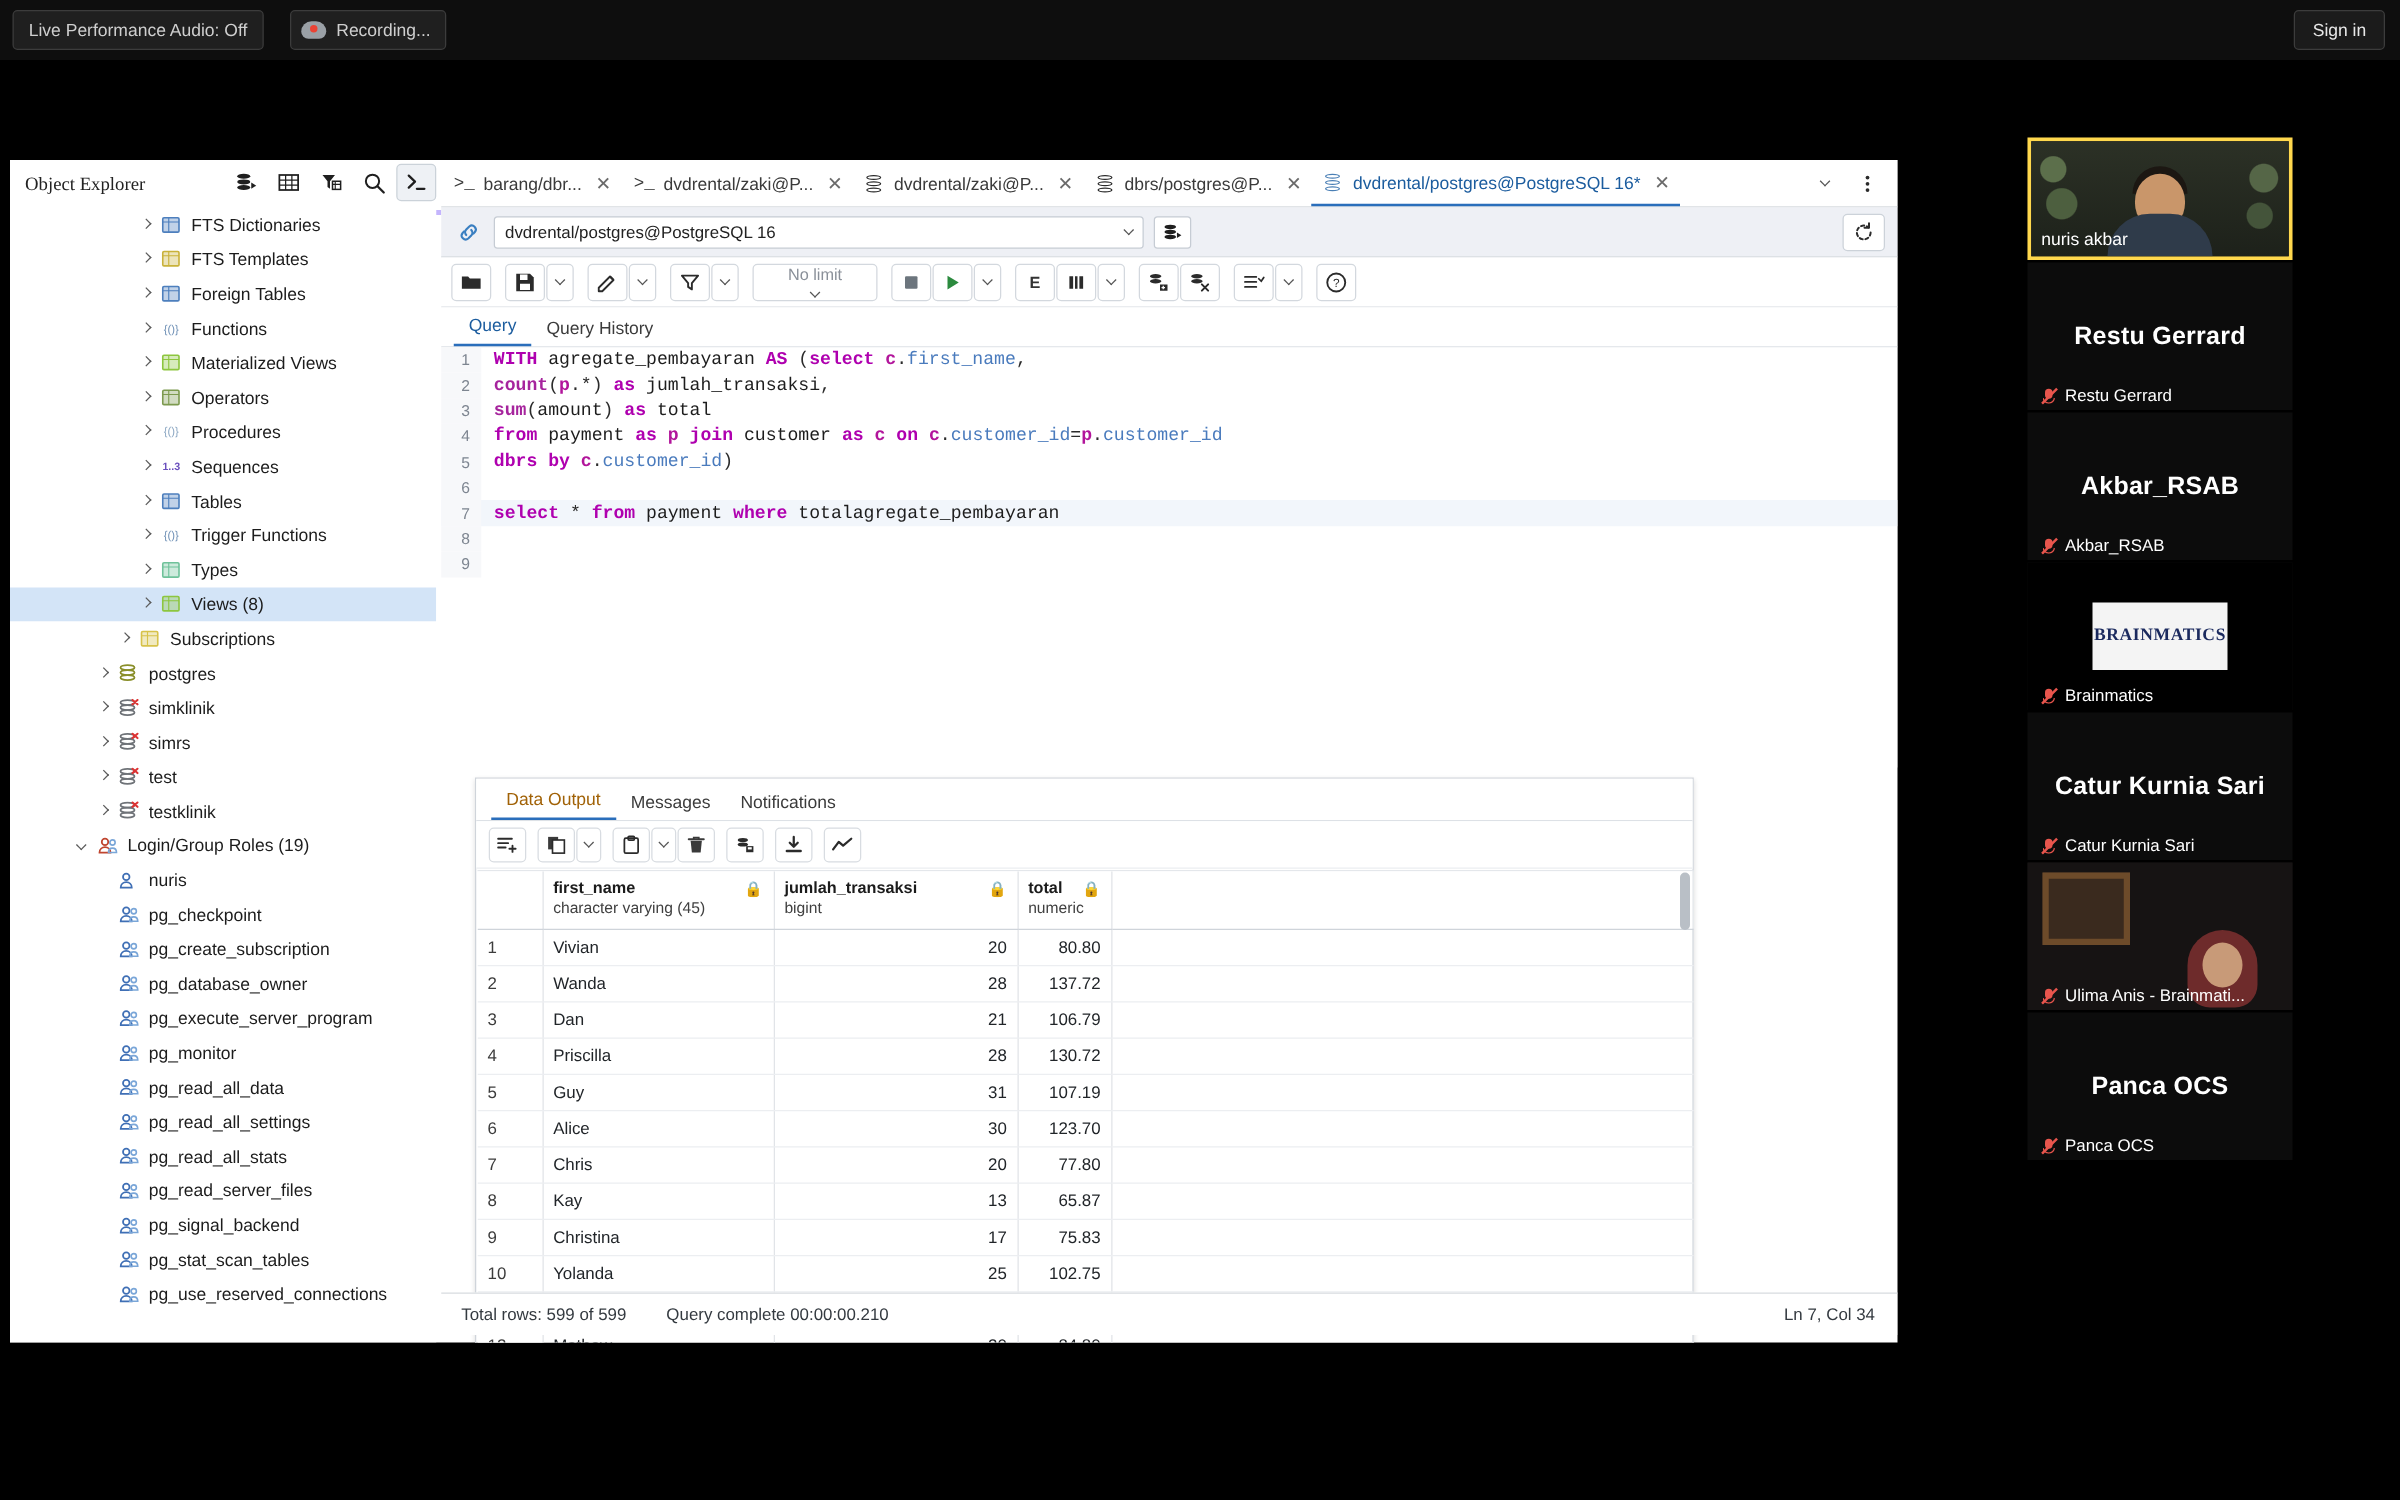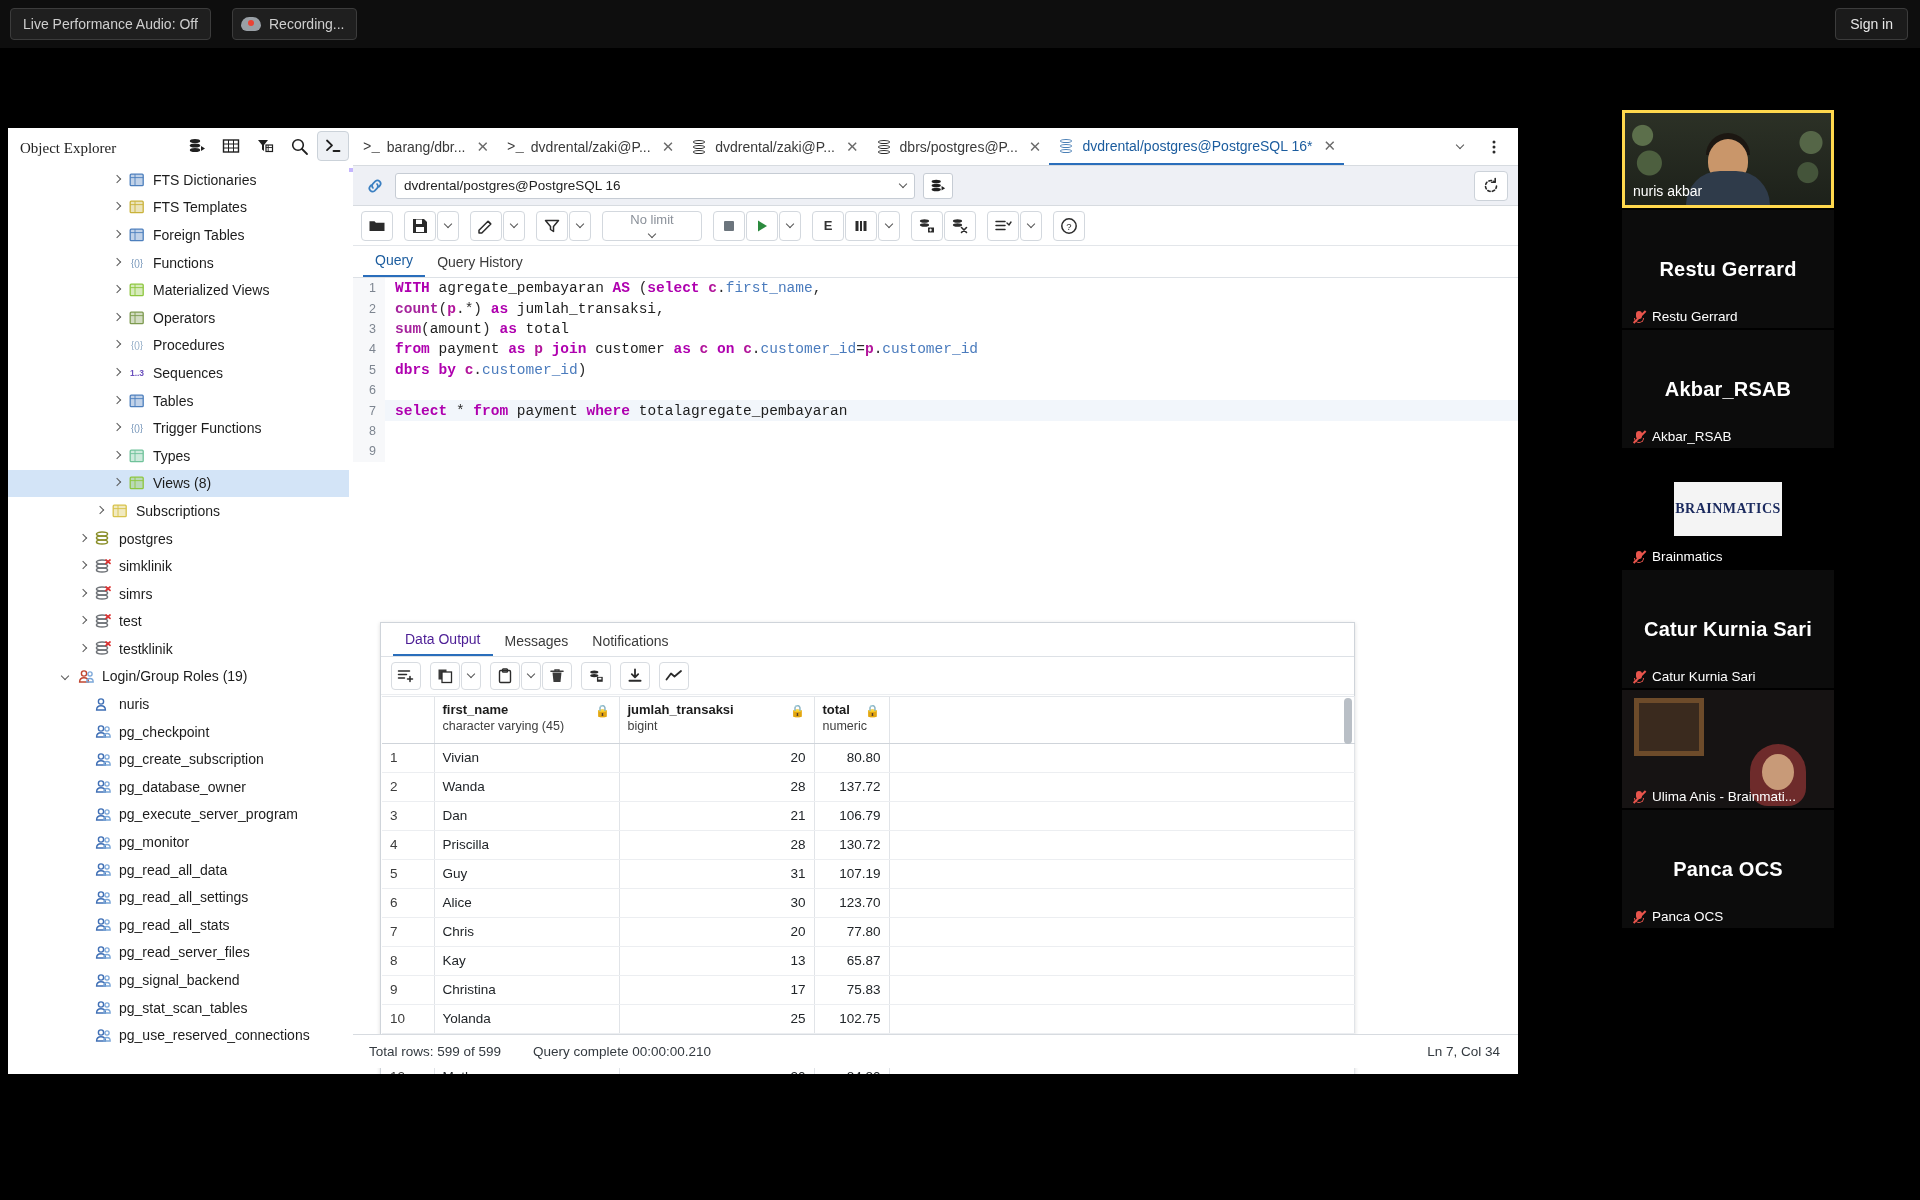--- a/index.html
+++ b/index.html
@@ -126,7 +126,7 @@
   .otabs { height:34px; border-bottom:1px solid #dde1e6; display:flex; align-items:flex-end;
            padding-left:12px; background:#fff; }
   .otab { font-size:14px; color:#3b3b3b; padding:0 12px 7px 12px; }
-  .otab.active { color:#4c1d95; border-bottom:2.5px solid #2a6ebb;text-align:center; }
+  .otab.active { color:#a16207; border-bottom:2.5px solid #2a6ebb;text-align:center; }
   .otoolbar { height:38px; display:flex; align-items:center; padding:0 10px; gap:1px;
               border-bottom:1px solid #eceef1; background:#fff; }
   .ob { height:28px; min-width:30px; border:1px solid #d8dce1; border-radius:4px; background:#fff;

